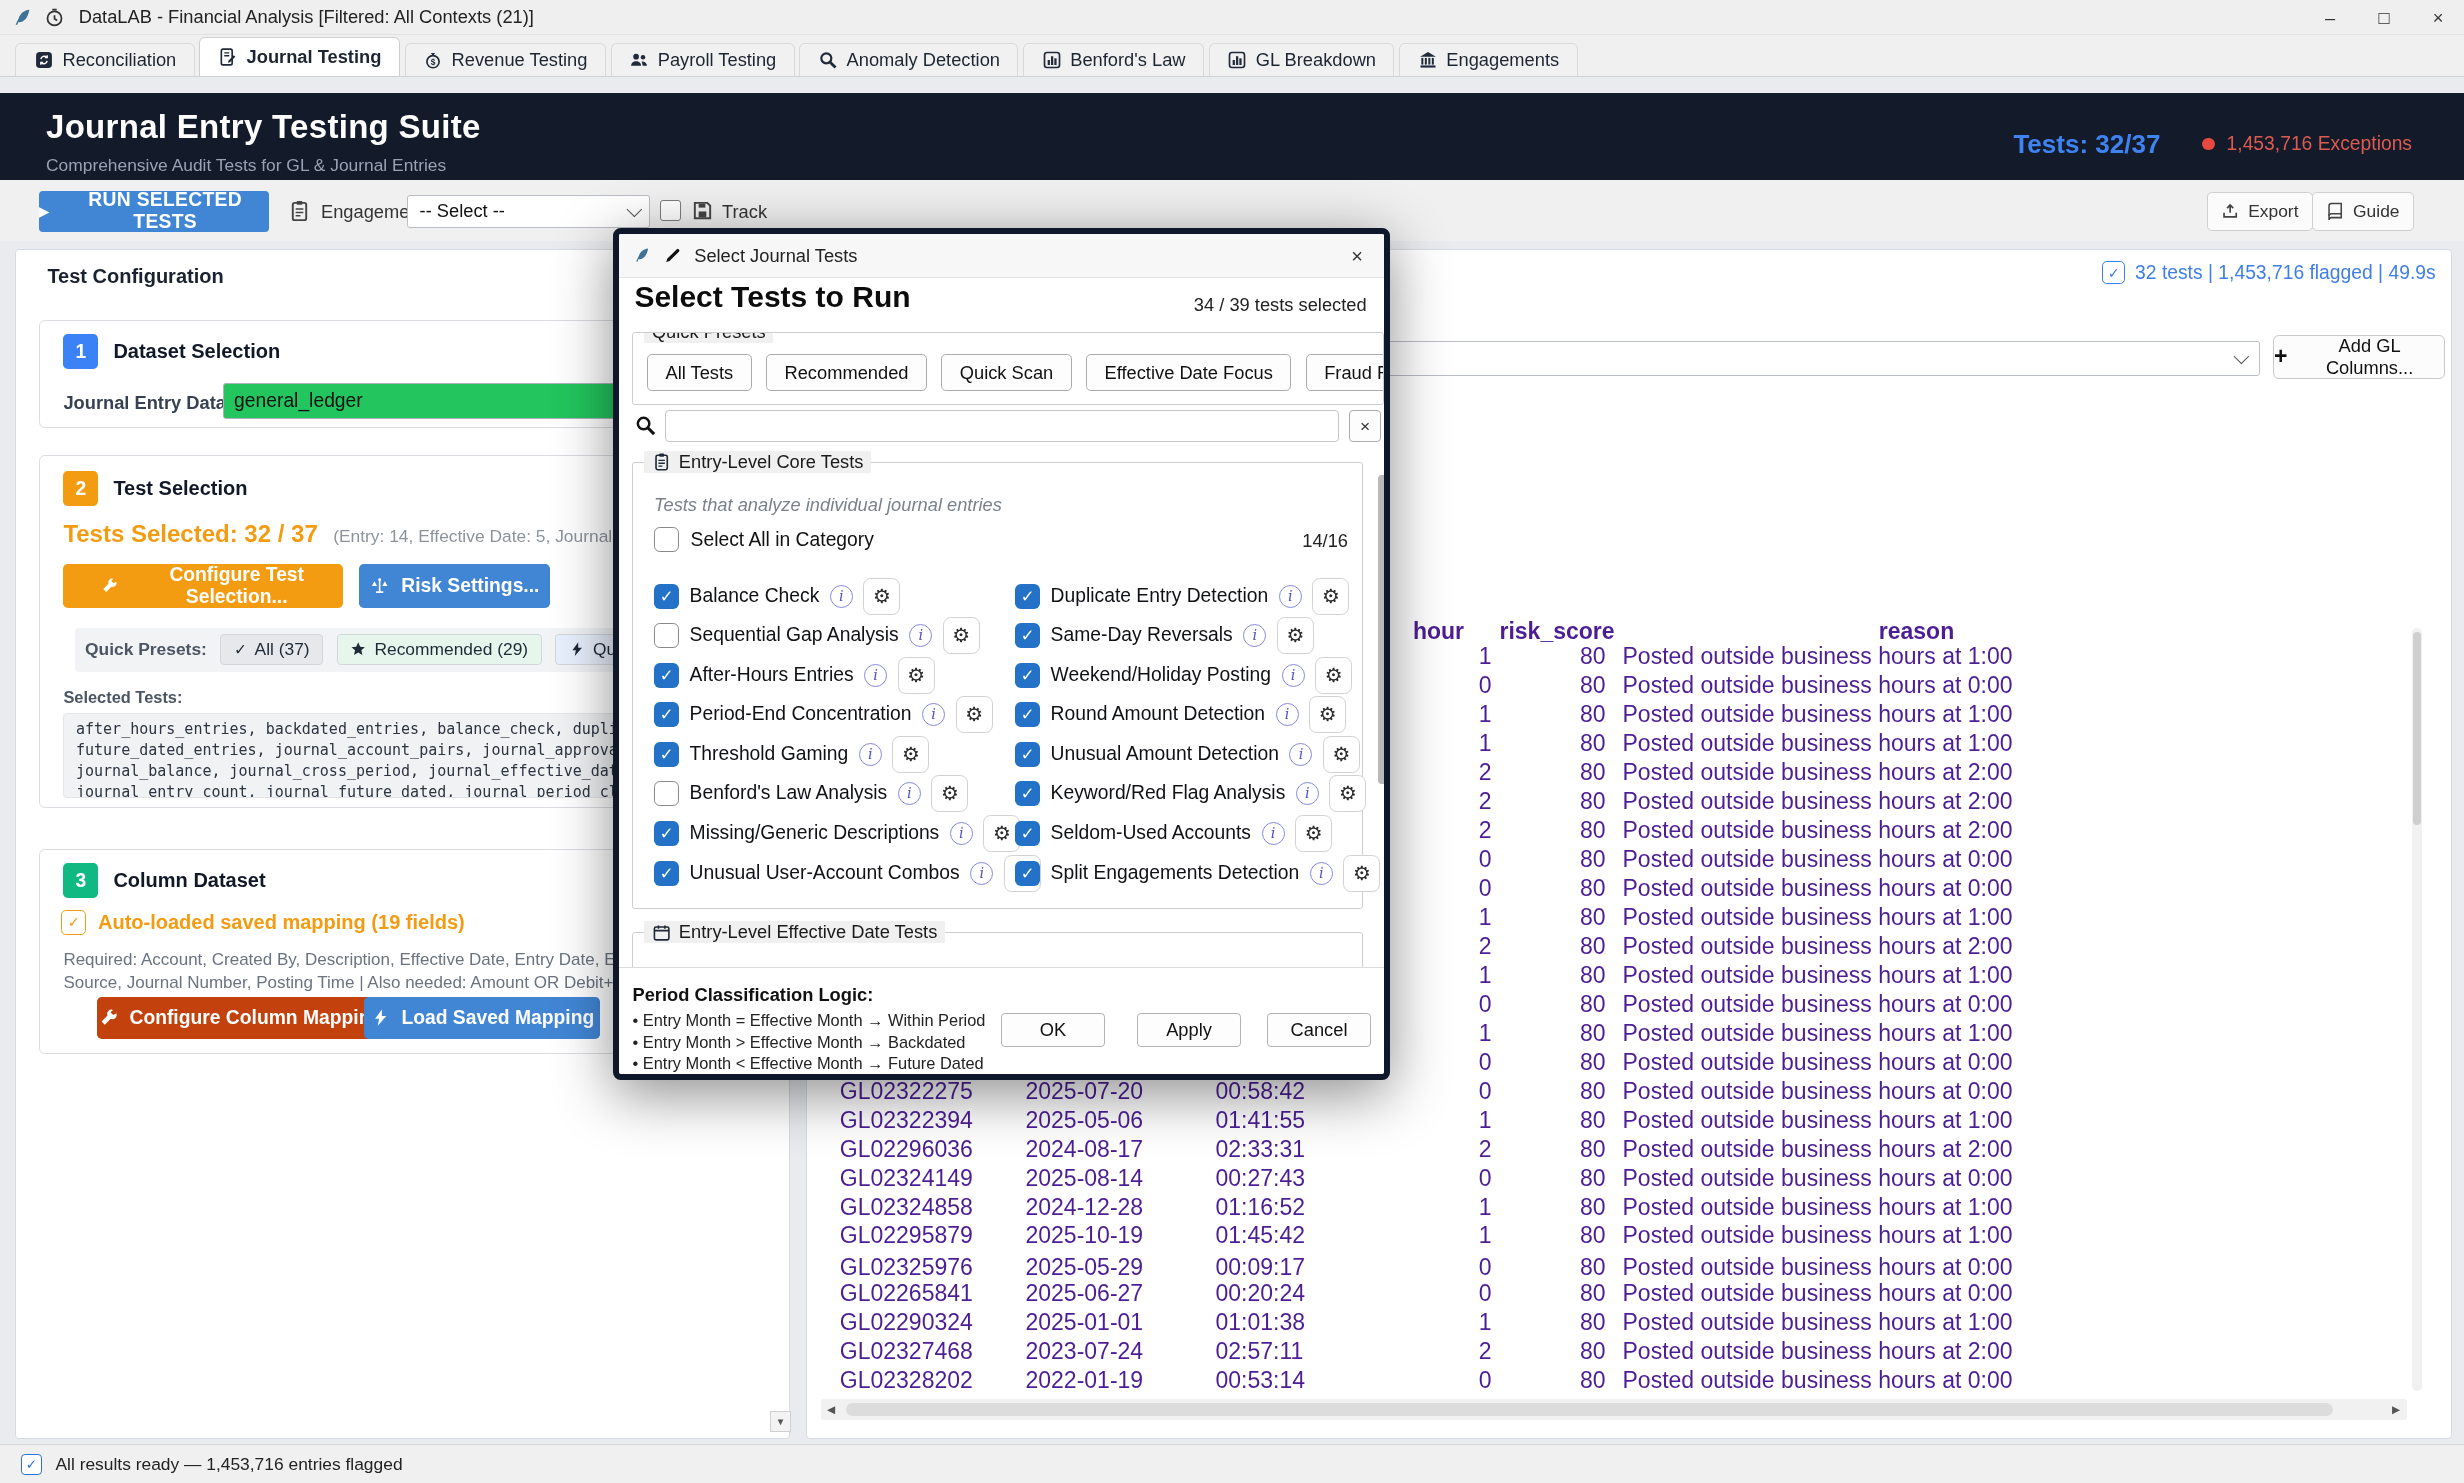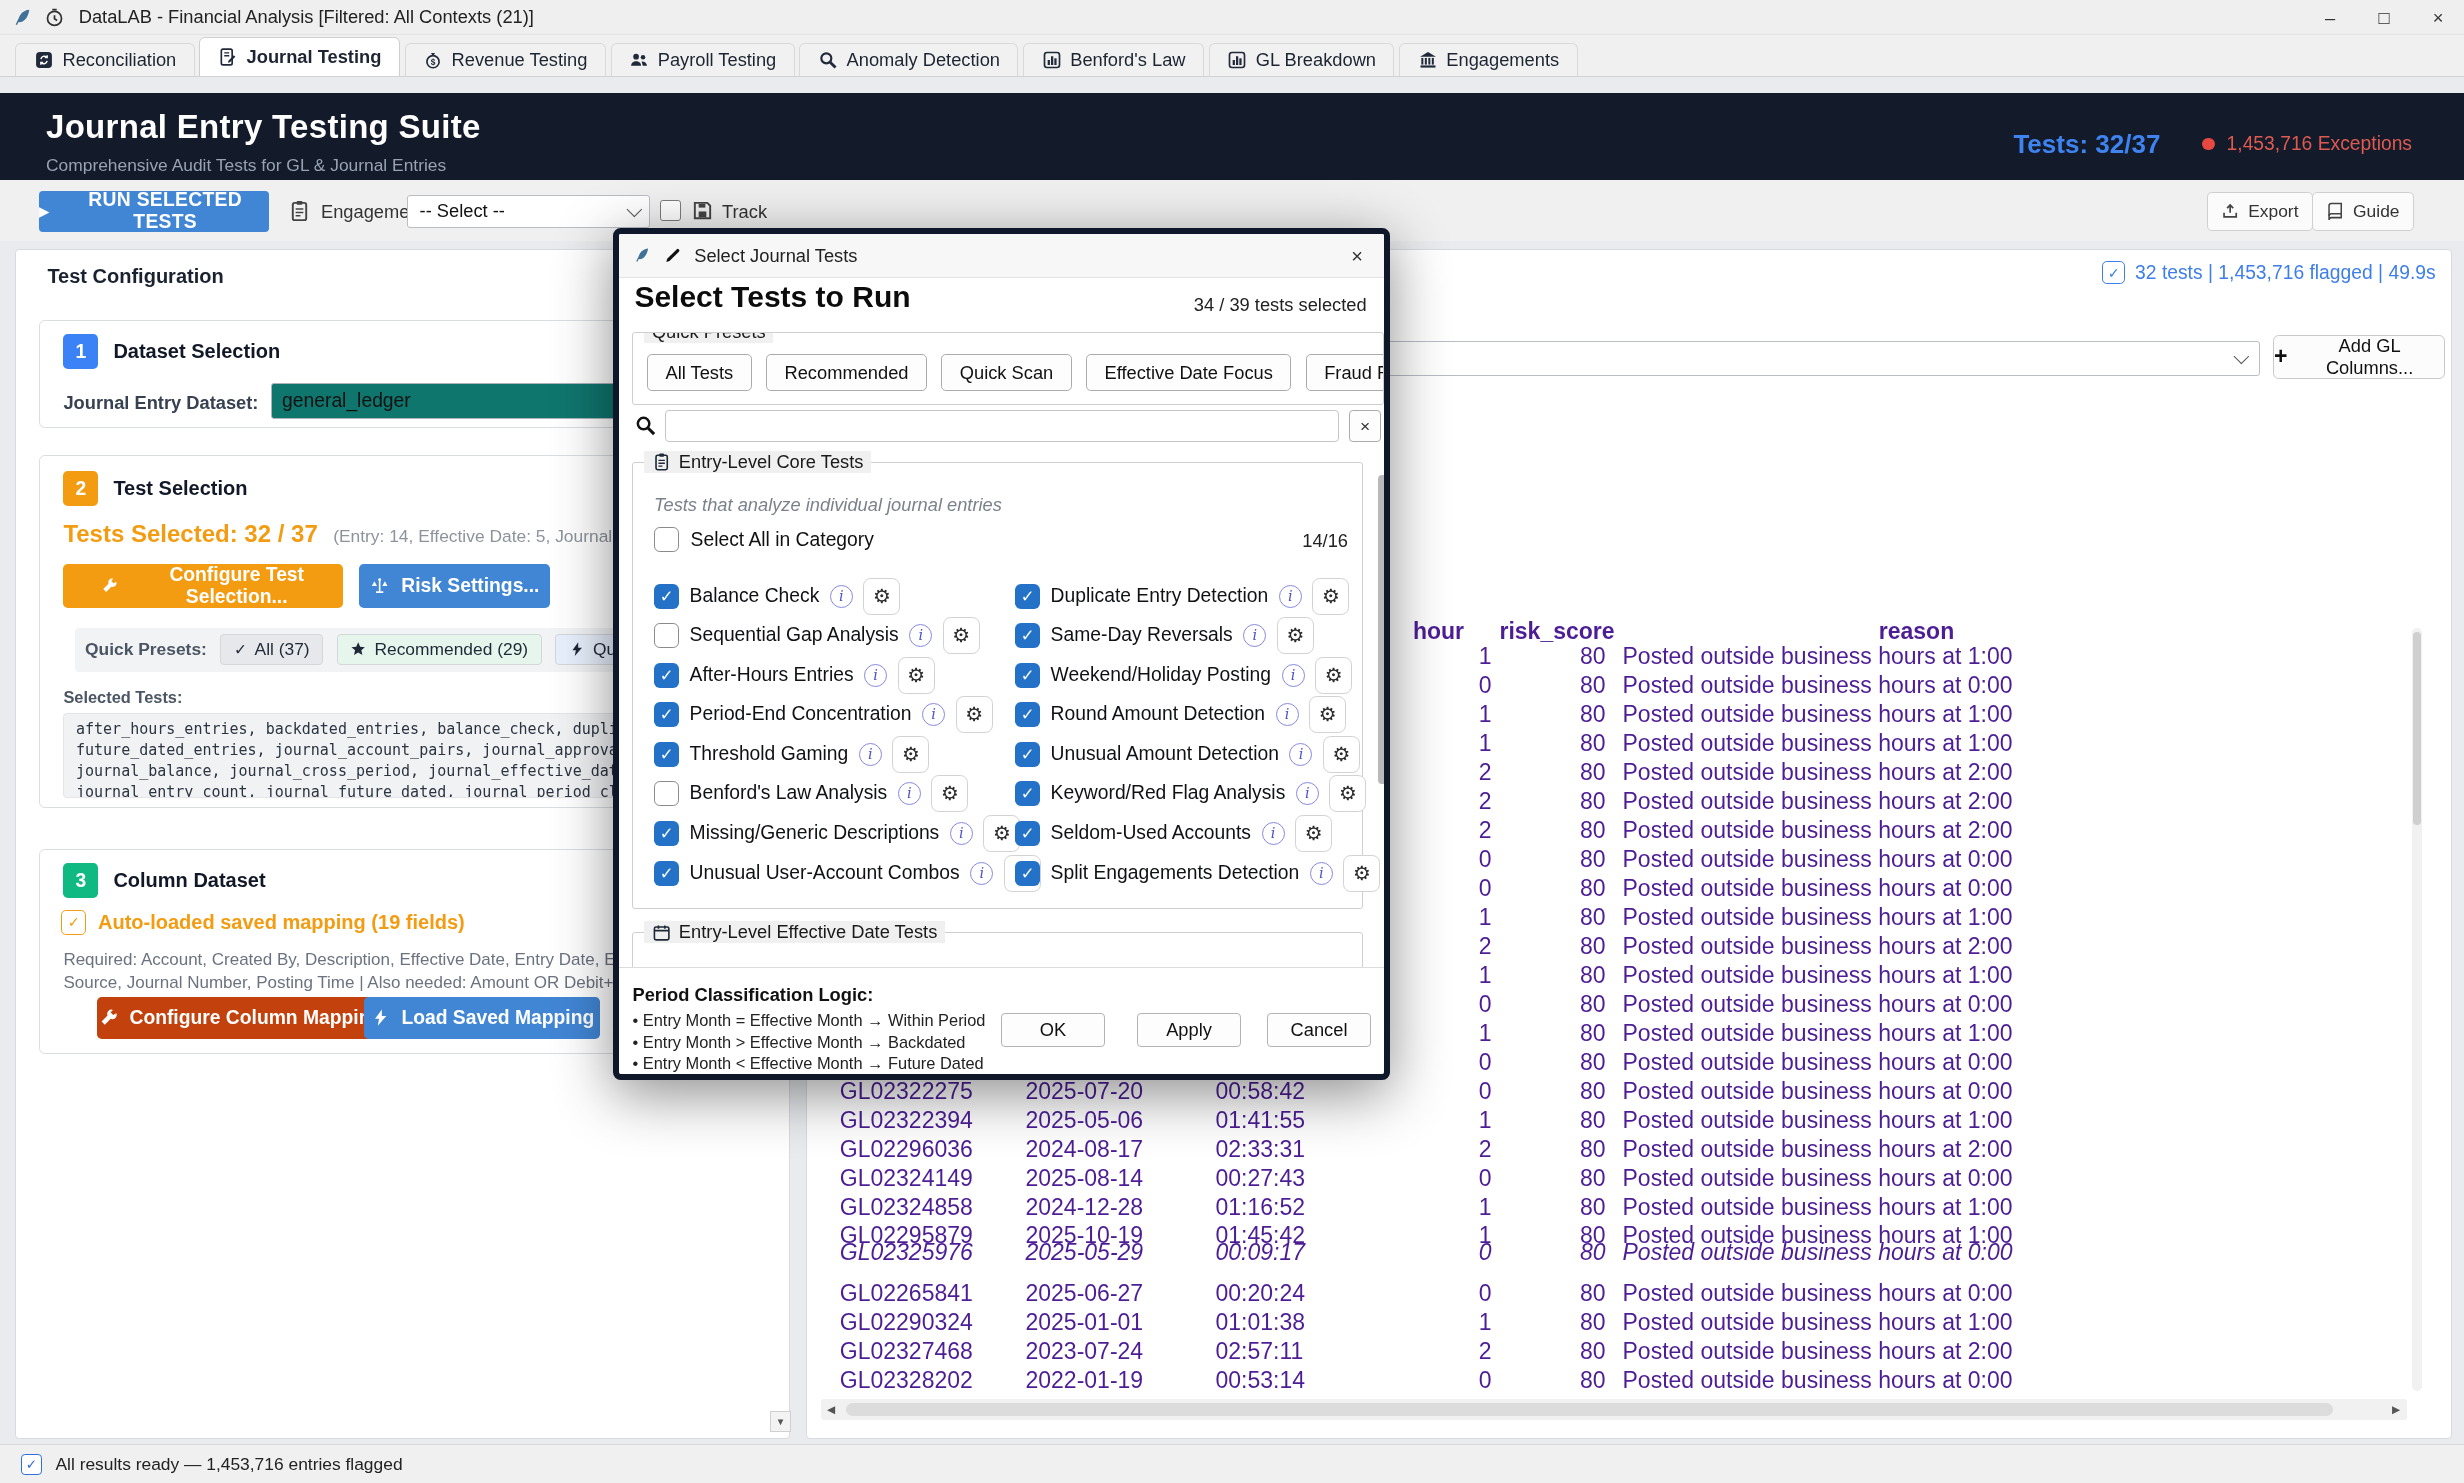--- a/index.html
+++ b/index.html
@@ -60,7 +60,7 @@
   .card-title { position:absolute; left:73px; font-size:20px; font-weight:bold; color:#111827; }
   .card1 .badge { top:13.5px; } .card1 .card-title { top:19.3px; }
   .field-label { position:absolute; left:23px; top:71px; font-size:18.3px; font-weight:bold; color:#374151; }
-  .text-input { position:absolute; left:183px; top:62px; width:527px; height:36px; background:#0f766e; border:1px solid #aeb3bb; border-radius:2.9px; font-size:19.3px; color:#111; display:flex; align-items:center; padding:0 9.7px;margin-left:48px; }
+  .text-input { position:absolute; left:183px; top:62px; width:527px; height:36px; background:#22c55e; border:1px solid #aeb3bb; border-radius:2.9px; font-size:19.3px; color:#111; display:flex; align-items:center; padding:0 9.7px; }
 
   .card2 .badge { top:15.4px; } .card2 .card-title { top:21px; }
   .sel-line { position:absolute; left:23px; top:64px; display:flex; align-items:baseline; gap:15.4px; white-space:nowrap; }

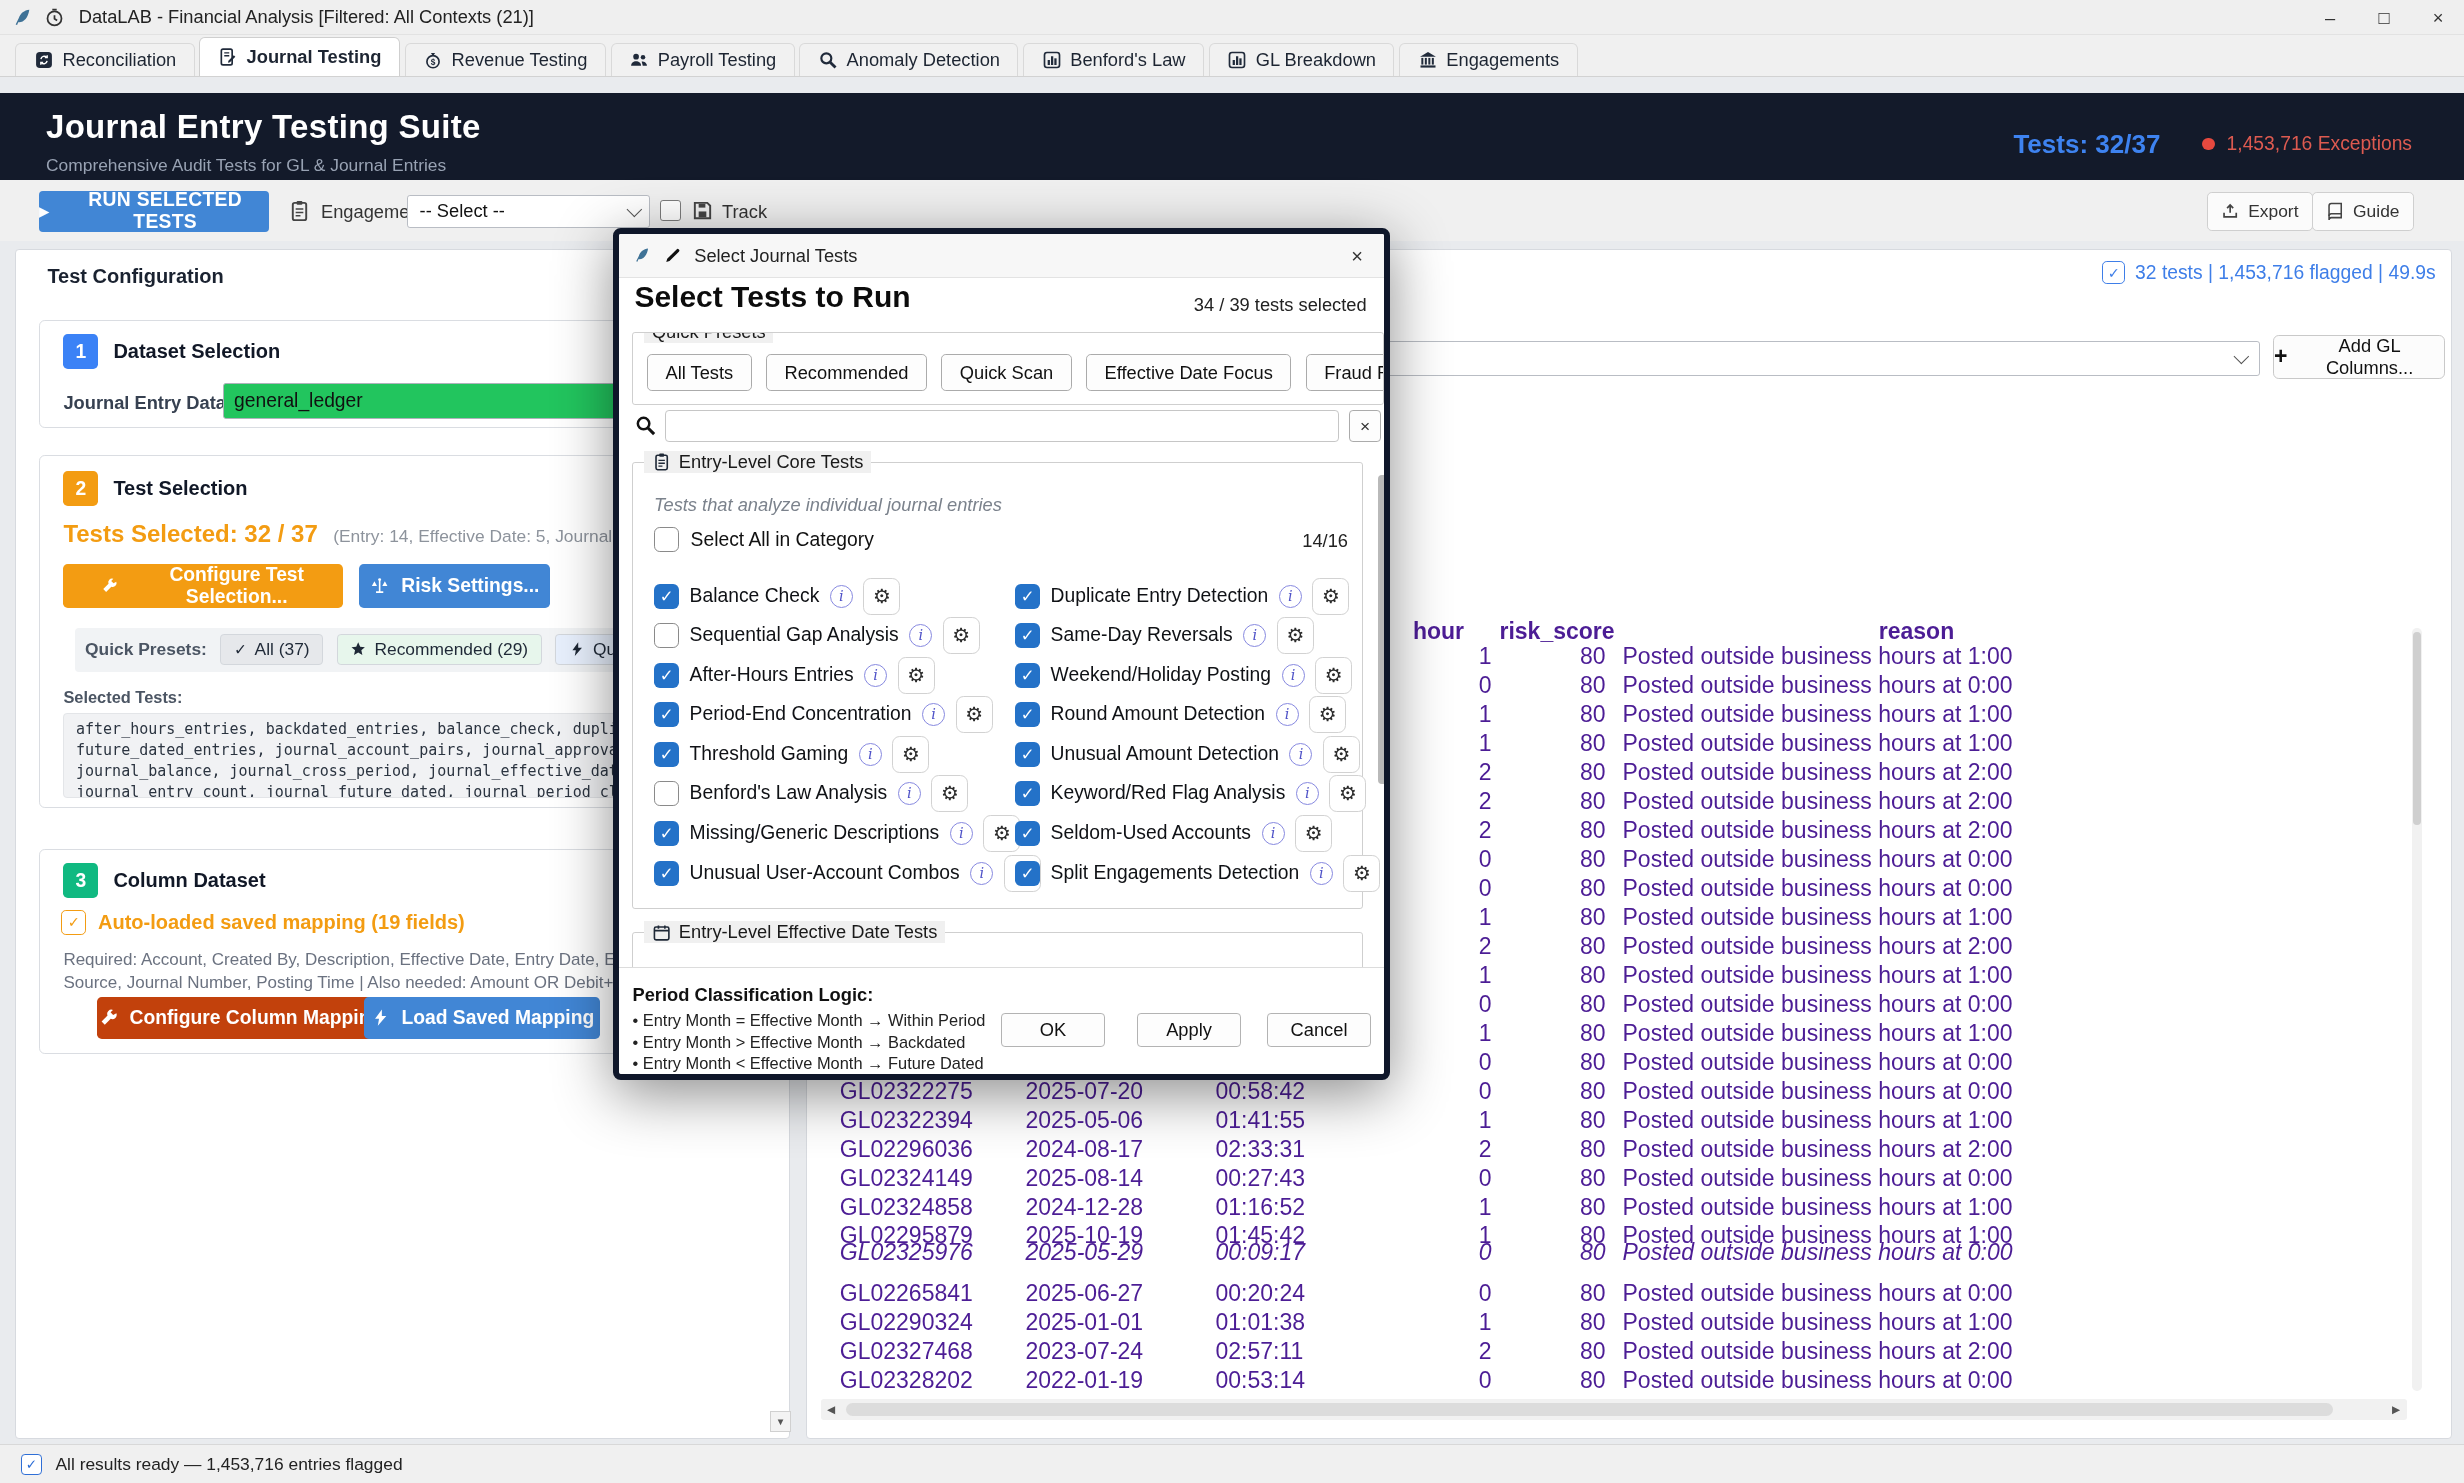--- a/index.html
+++ b/index.html
@@ -565,7 +565,7 @@
             <span class="c-risk">80</span>
             <span class="c-reason">Posted outside business hours at 1:00</span>
           </div>
-          <div class="trow" style="top: 619px; font-style: italic;">
+          <div class="trow" style="top: 634px;">
             <span class="c-id">GL02325976</span>
             <span class="c-date">2025-05-29</span>
             <span class="c-time">00:09:17</span>

